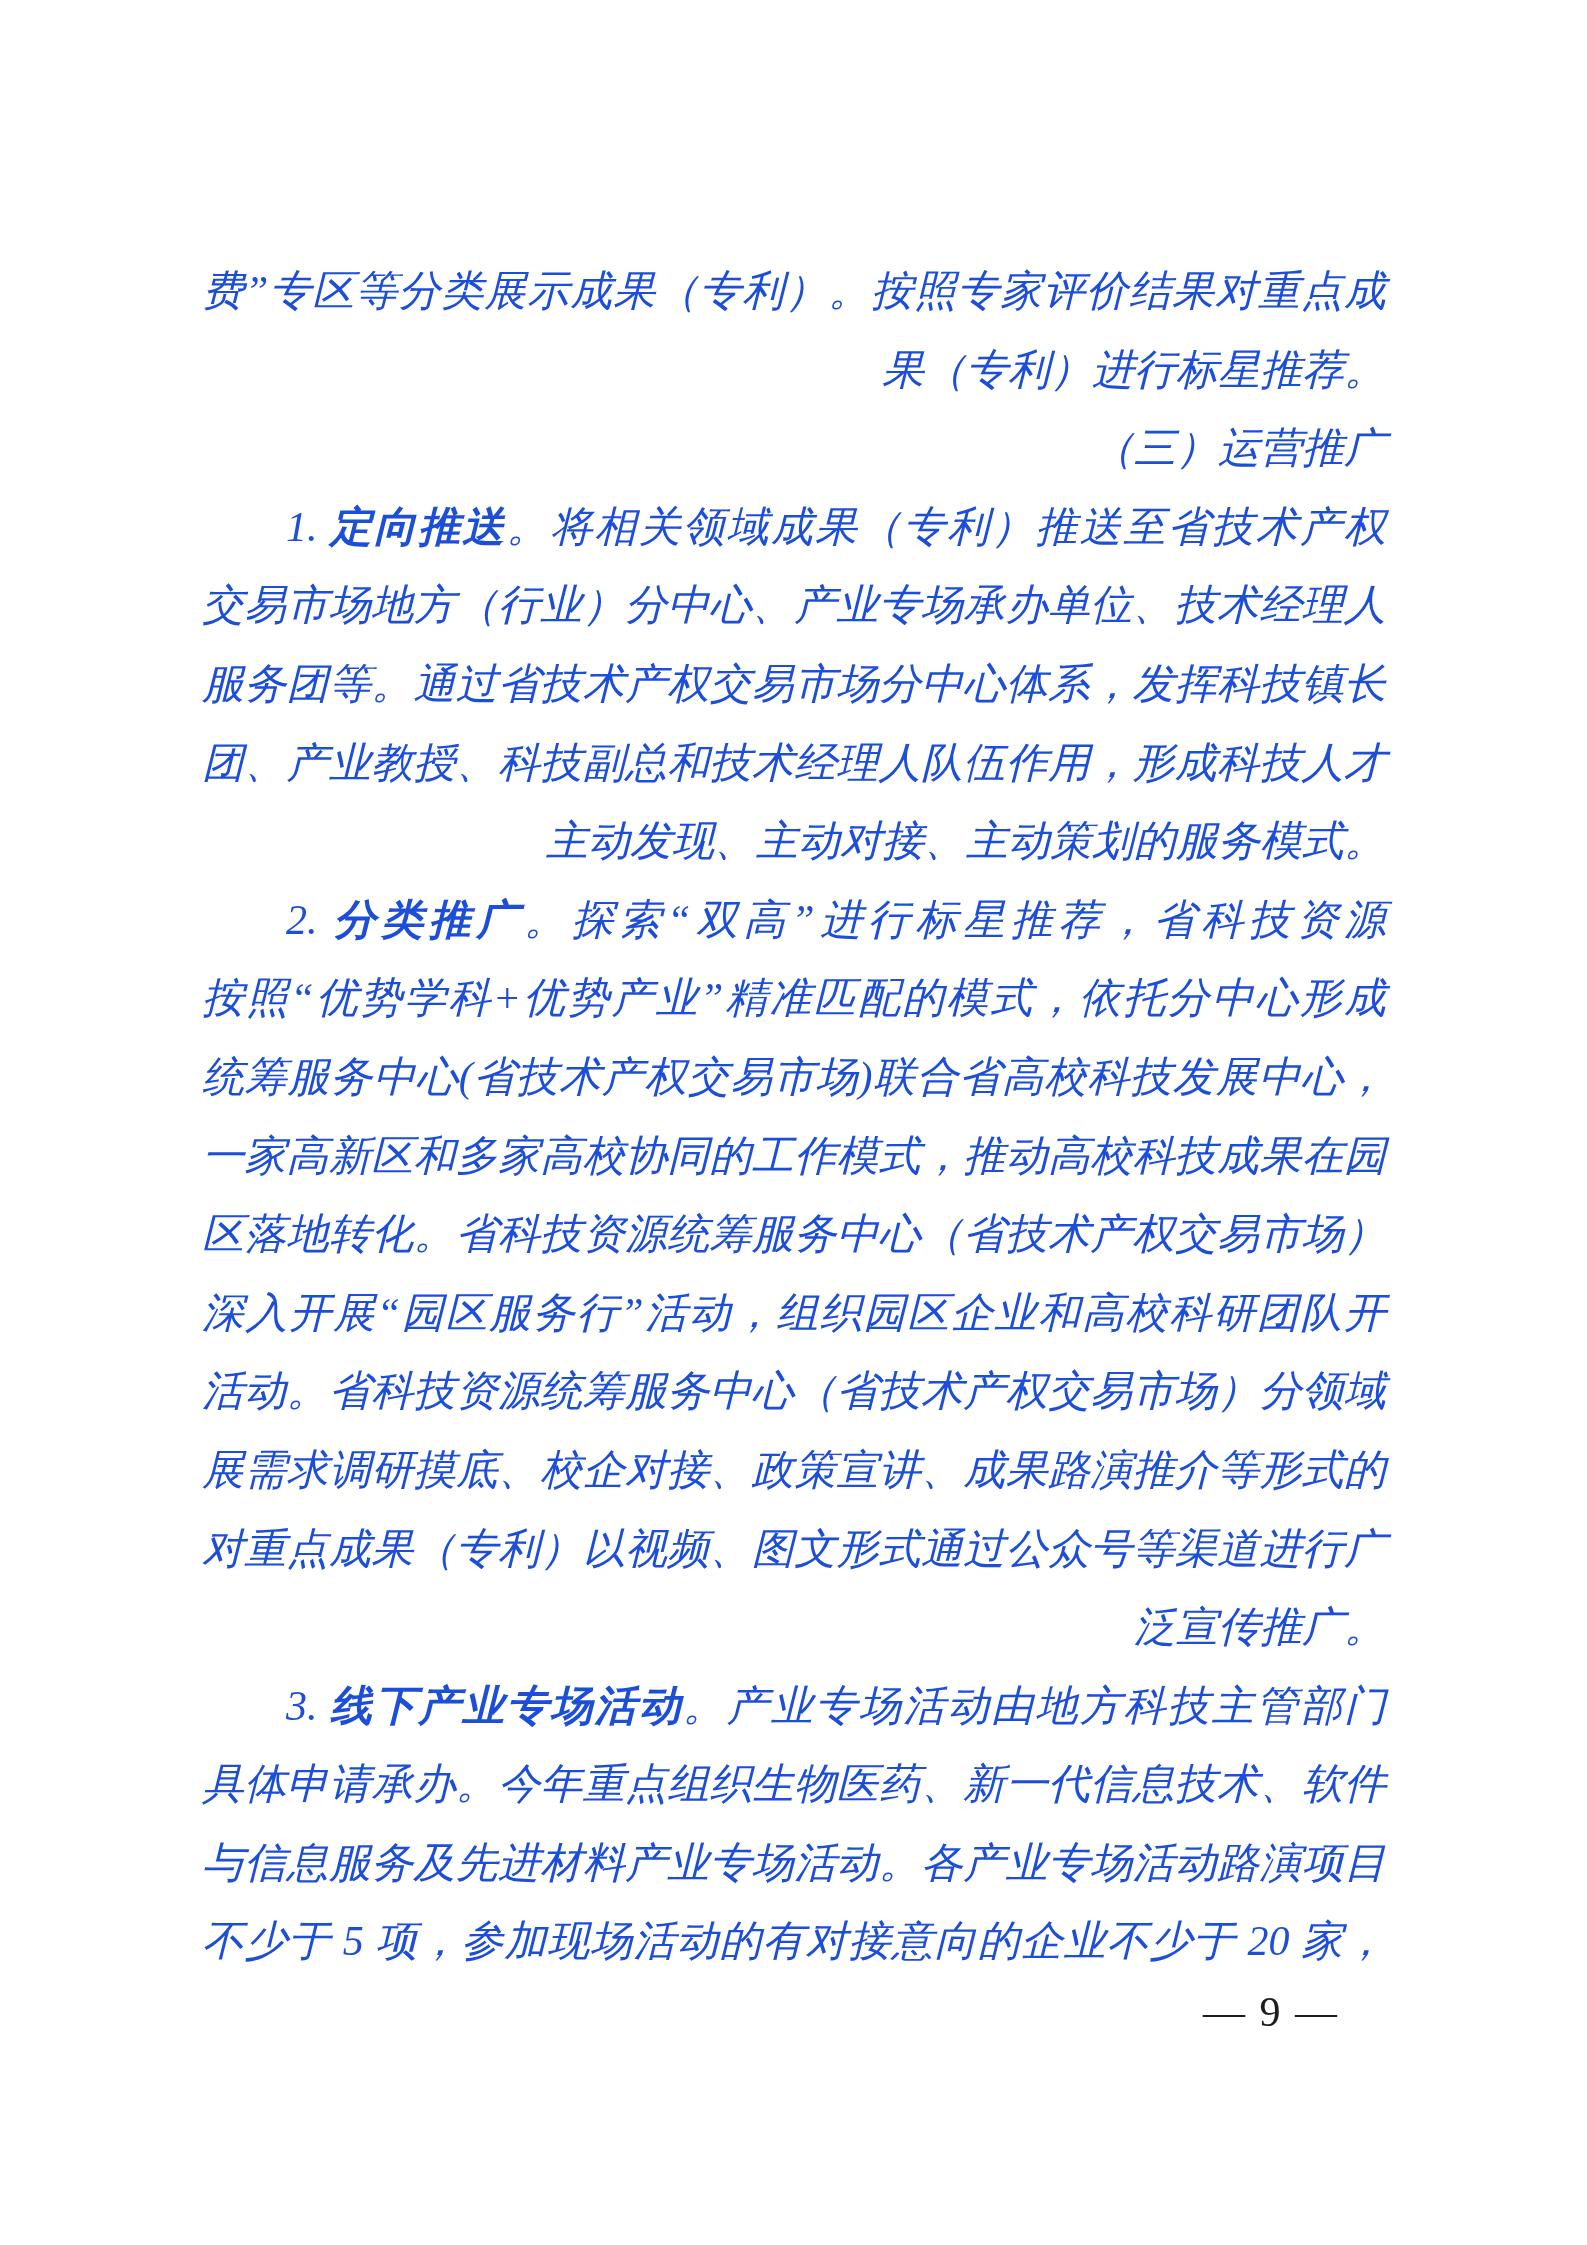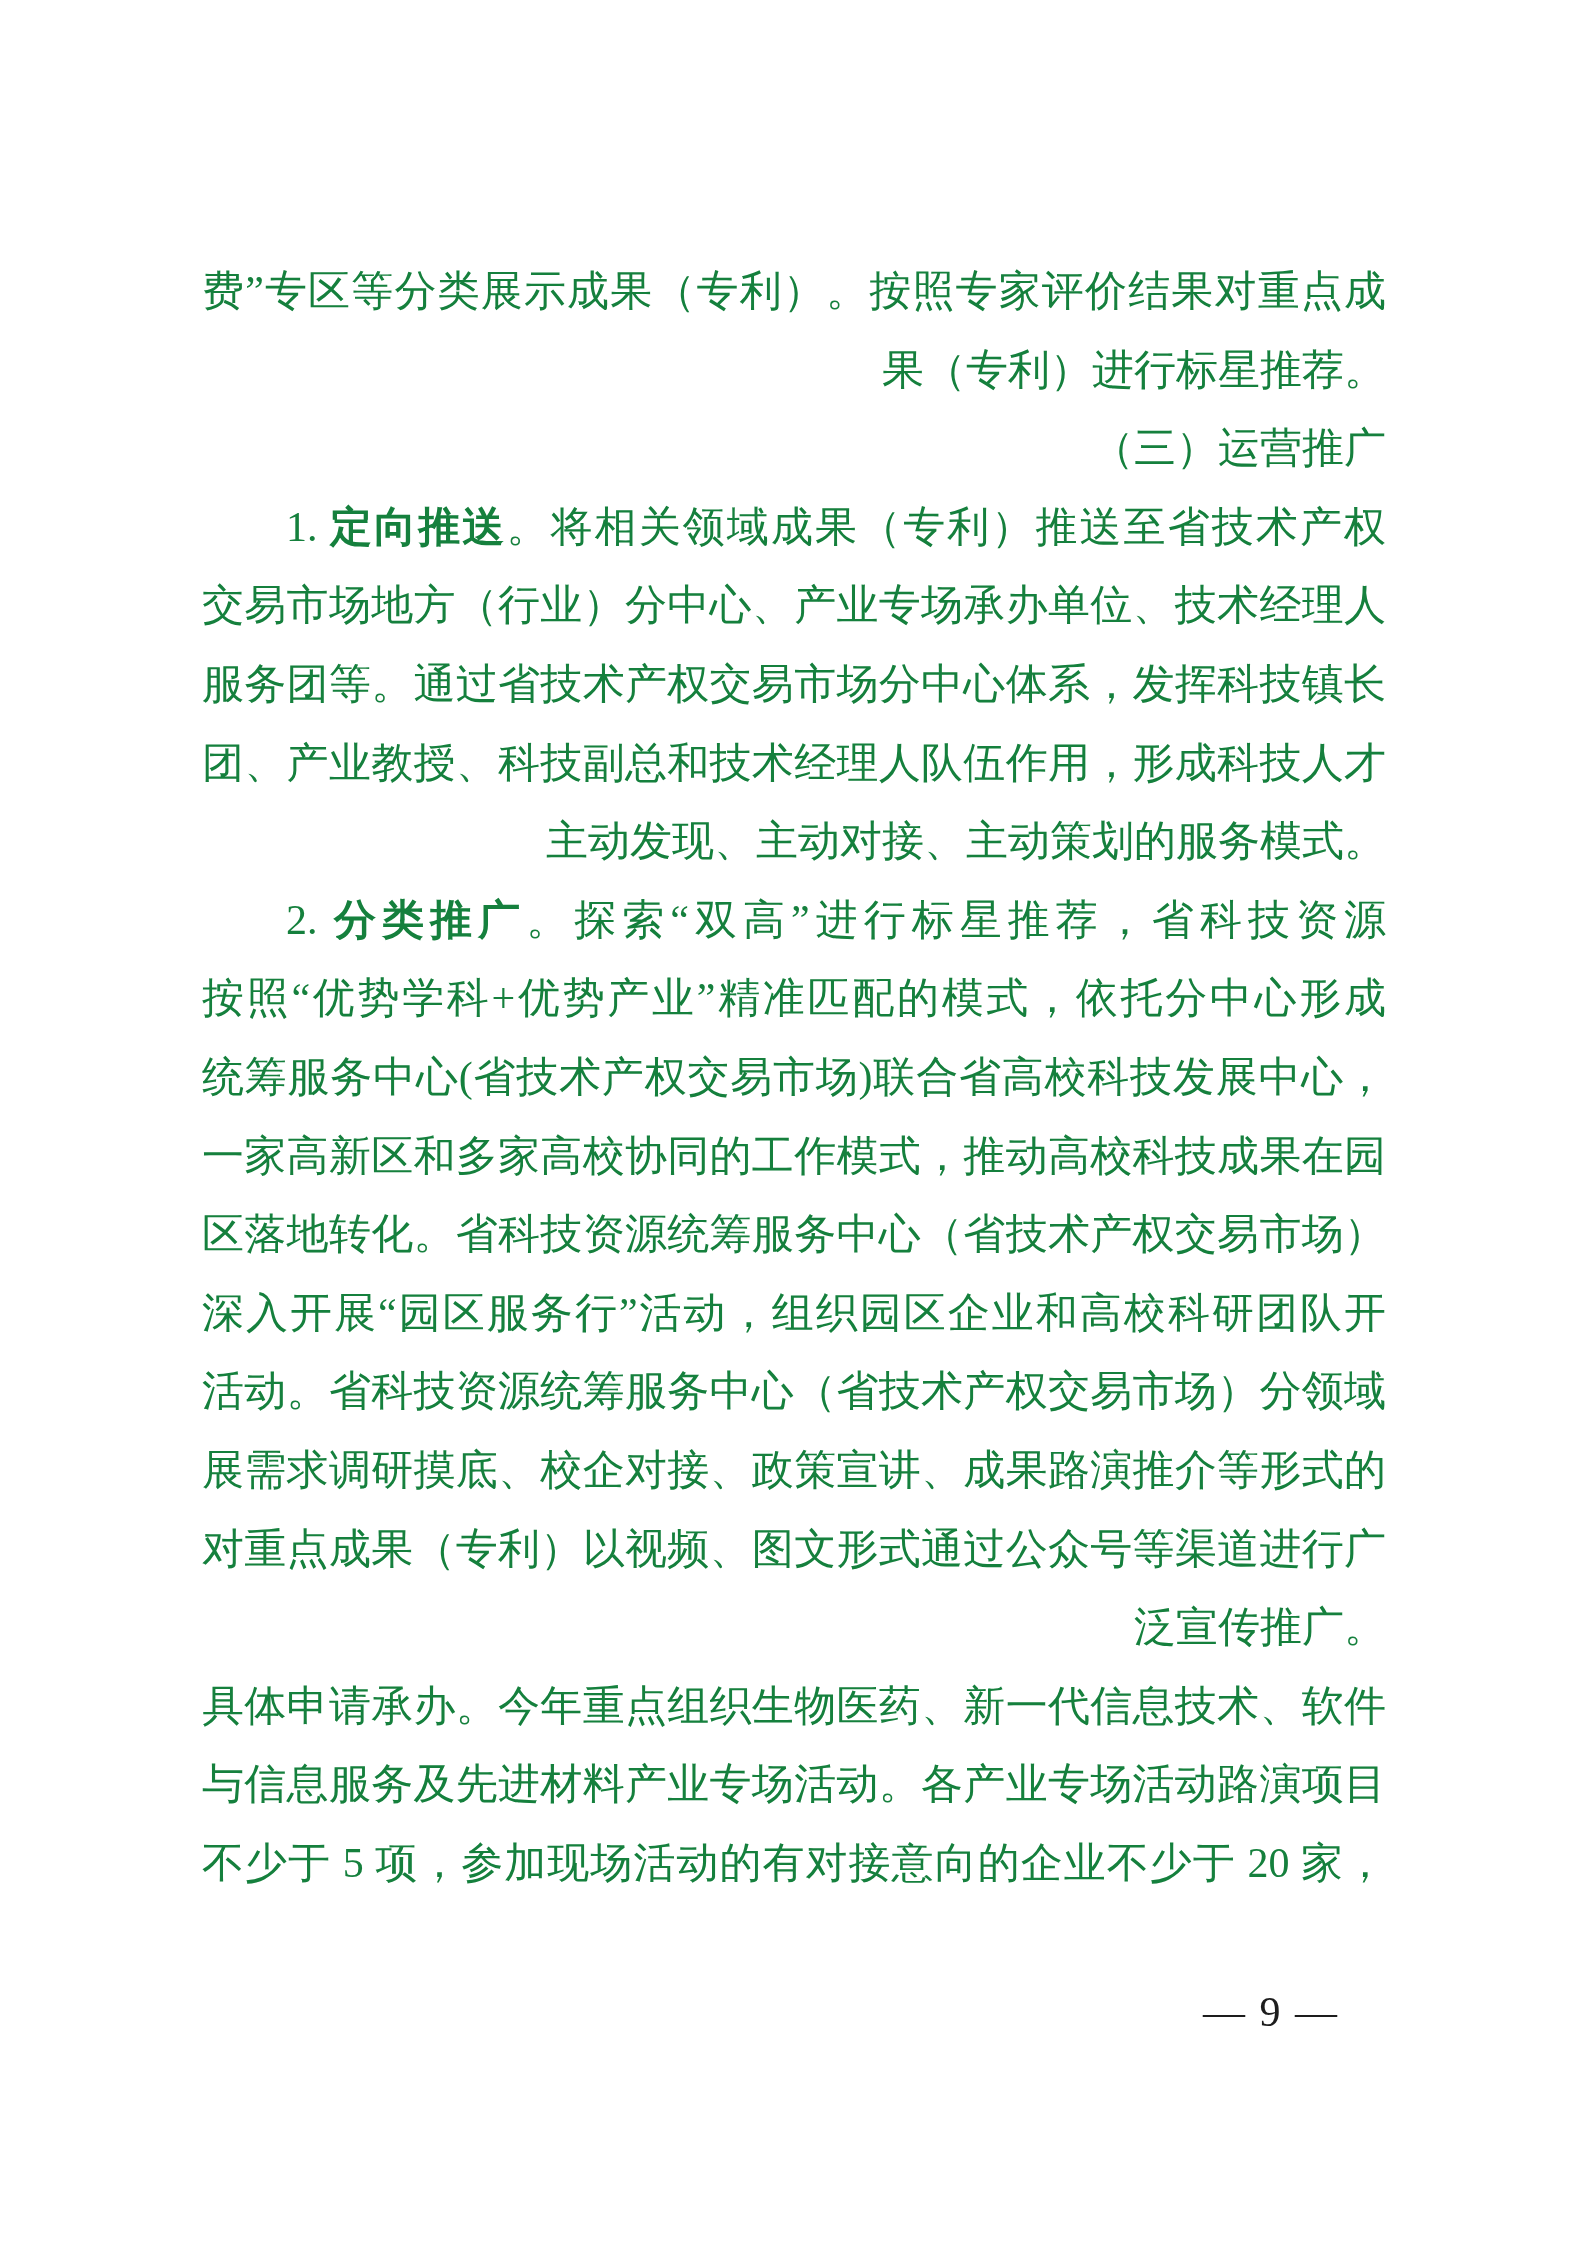--- a/index.html
+++ b/index.html
@@ -22,8 +22,9 @@
     width: 1184px;
     font-size: 42px;
     line-height: 78.6px;
-    color: #15803d;
+    color: #1d4ed8;
     font-family: "Liberation Serif", serif;
+    font-style: italic;
   }
   .line {
     height: 78.6px;

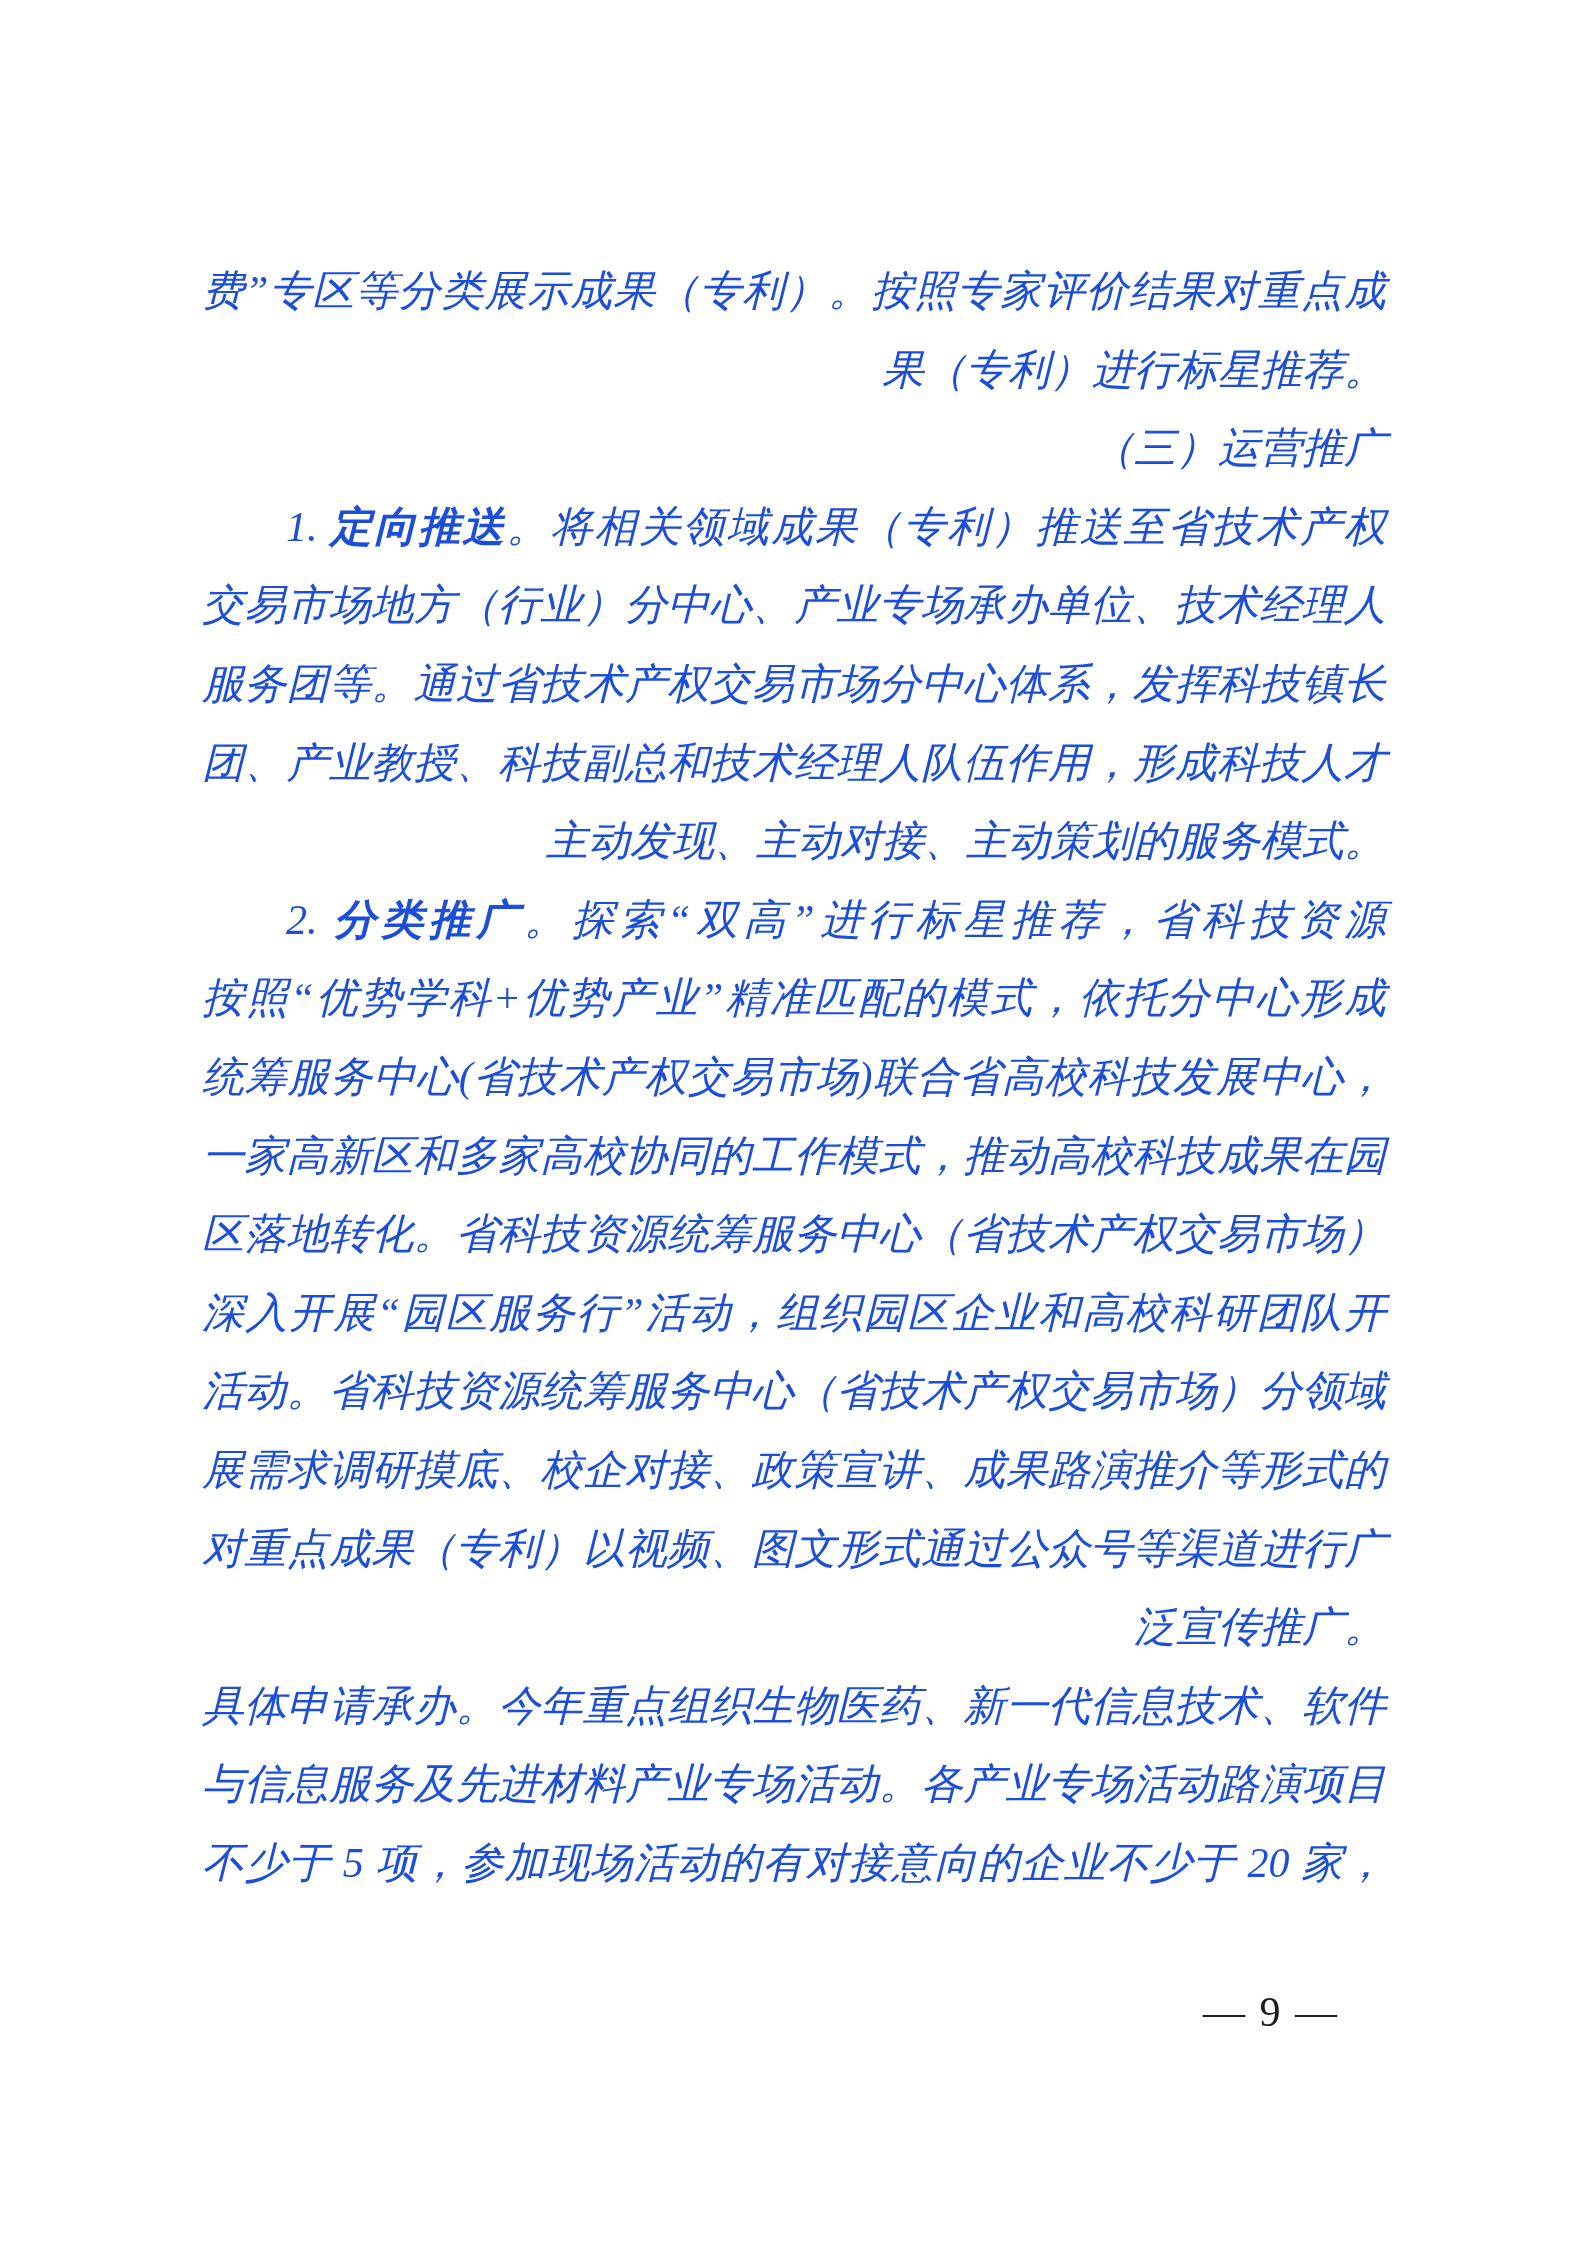--- a/index.html
+++ b/index.html
@@ -73,6 +73,7 @@
       <div class="line just"><span>展需求调研摸底、校企对接、政策宣讲、成果路演推介等形式的</span></div>
       <div class="line just"><span>对重点成果（专利）以视频、图文形式通过公众号等渠道进行广</span></div>
       <div class="line"><span>泛宣传推广。</span></div>
+      <div class="line just ind"><span>3. </span><span class="b">线下产业专场活动</span><span>。产业专场活动由地方科技主管部门</span></div>
       <div class="line just"><span>具体申请承办。今年重点组织生物医药、新一代信息技术、软件</span></div>
       <div class="line just"><span>与信息服务及先进材料产业专场活动。各产业专场活动路演项目</span></div>
       <div class="line just"><span>不少于 5 项，参加现场活动的有对接意向的企业不少于 20 家，</span></div>

